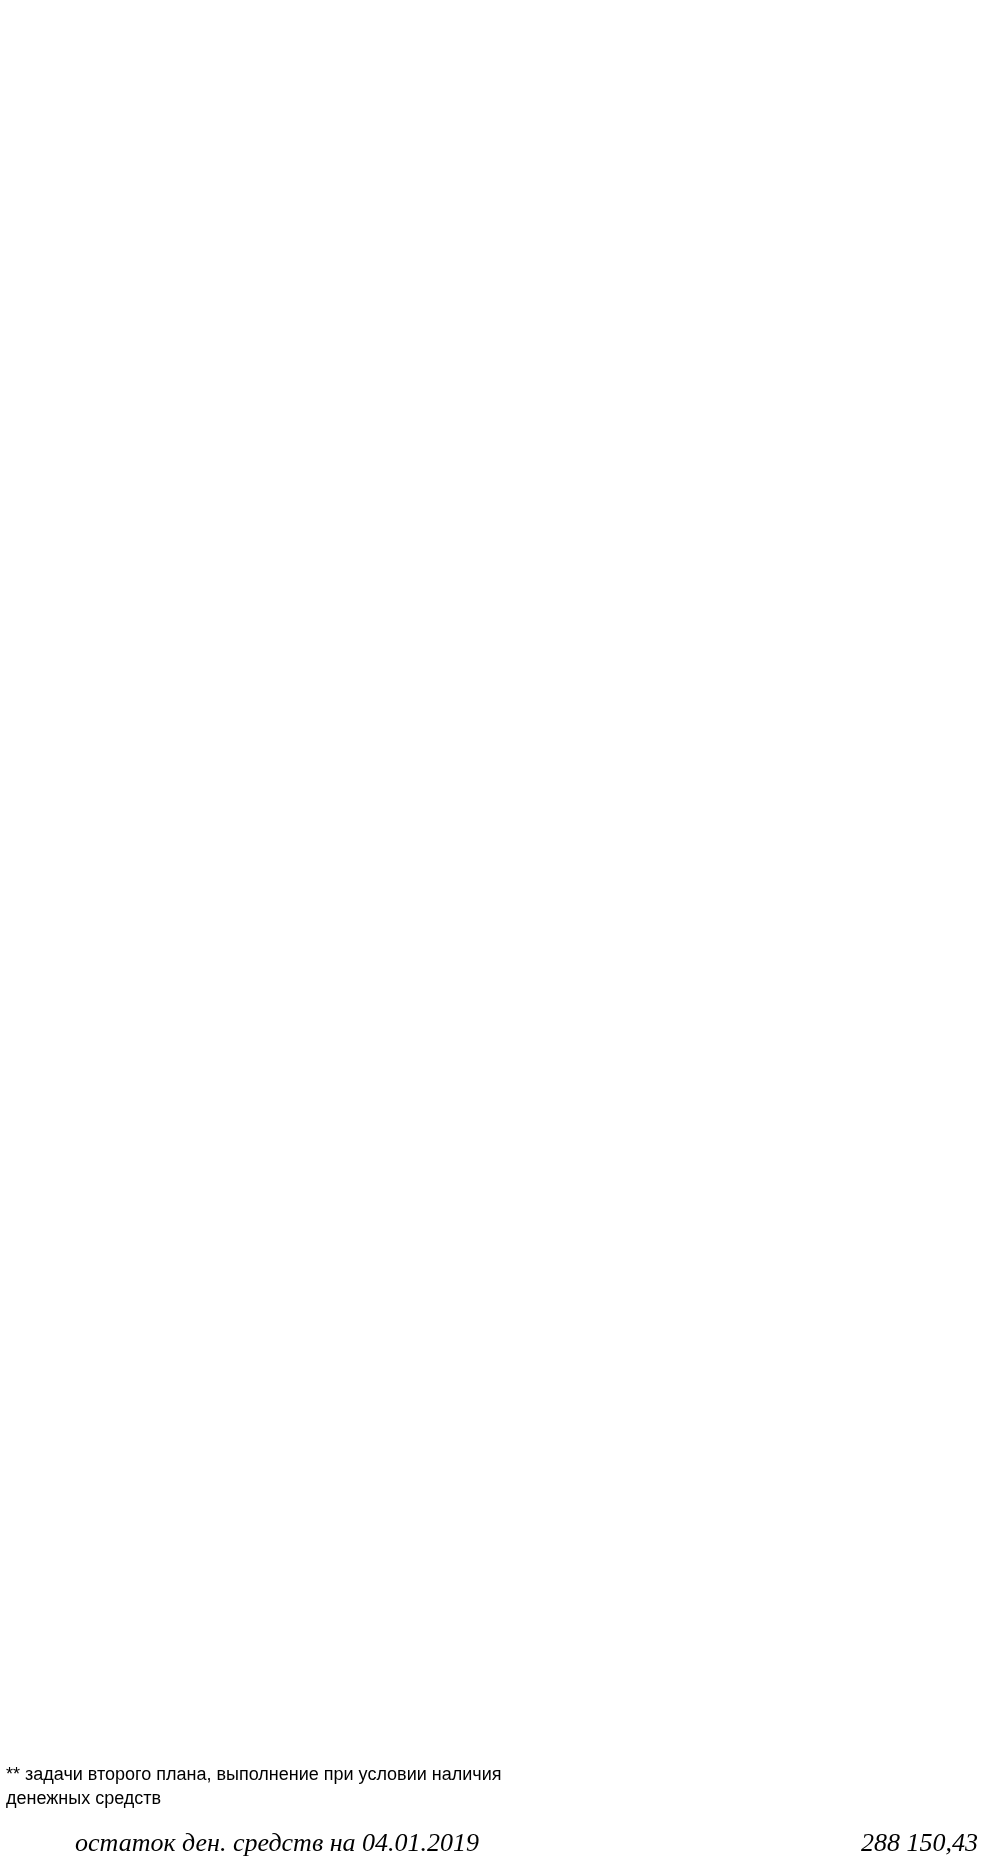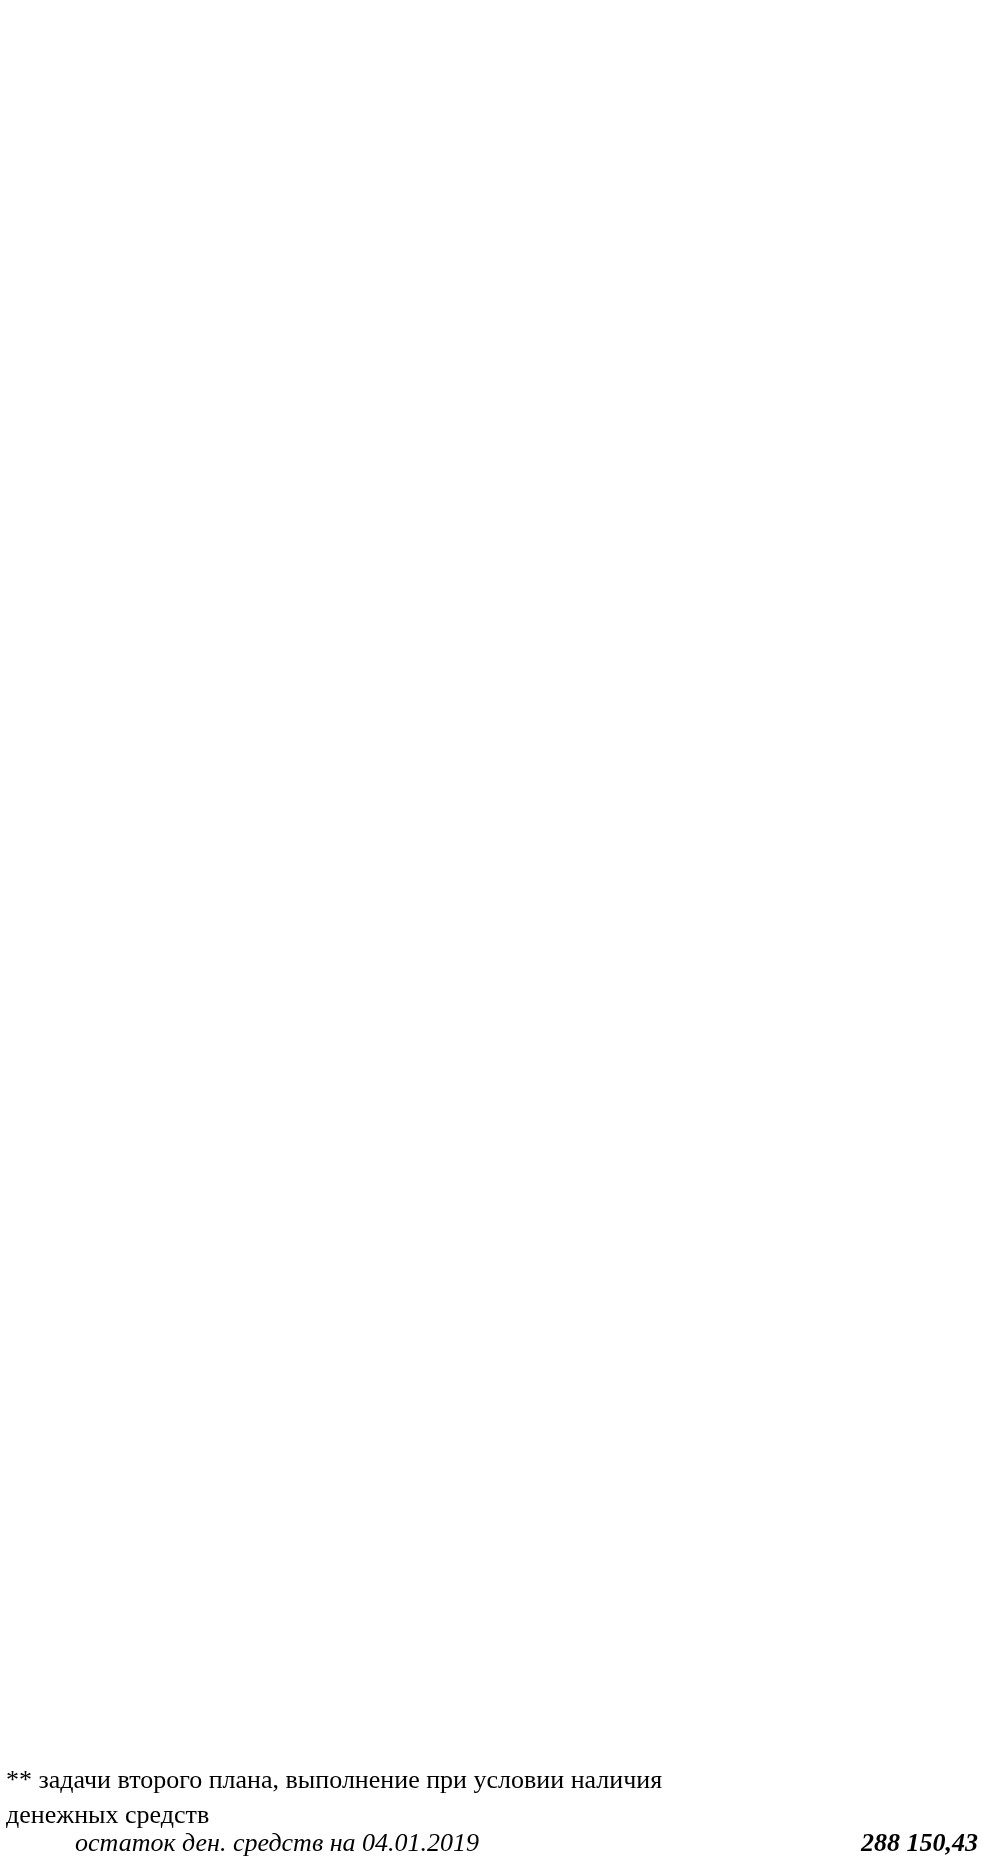--- a/index.html
+++ b/index.html
@@ -28,8 +28,8 @@
     position:absolute;
     left:6px; top:1762px;
     width:880px;
-    font-family:Liberation Serif, serif;
-    font-size:26px;
+    font-family:Liberation Sans, sans-serif;
+    font-size:18px;
     line-height:1.35;
     white-space:pre-line;
     color:#000;

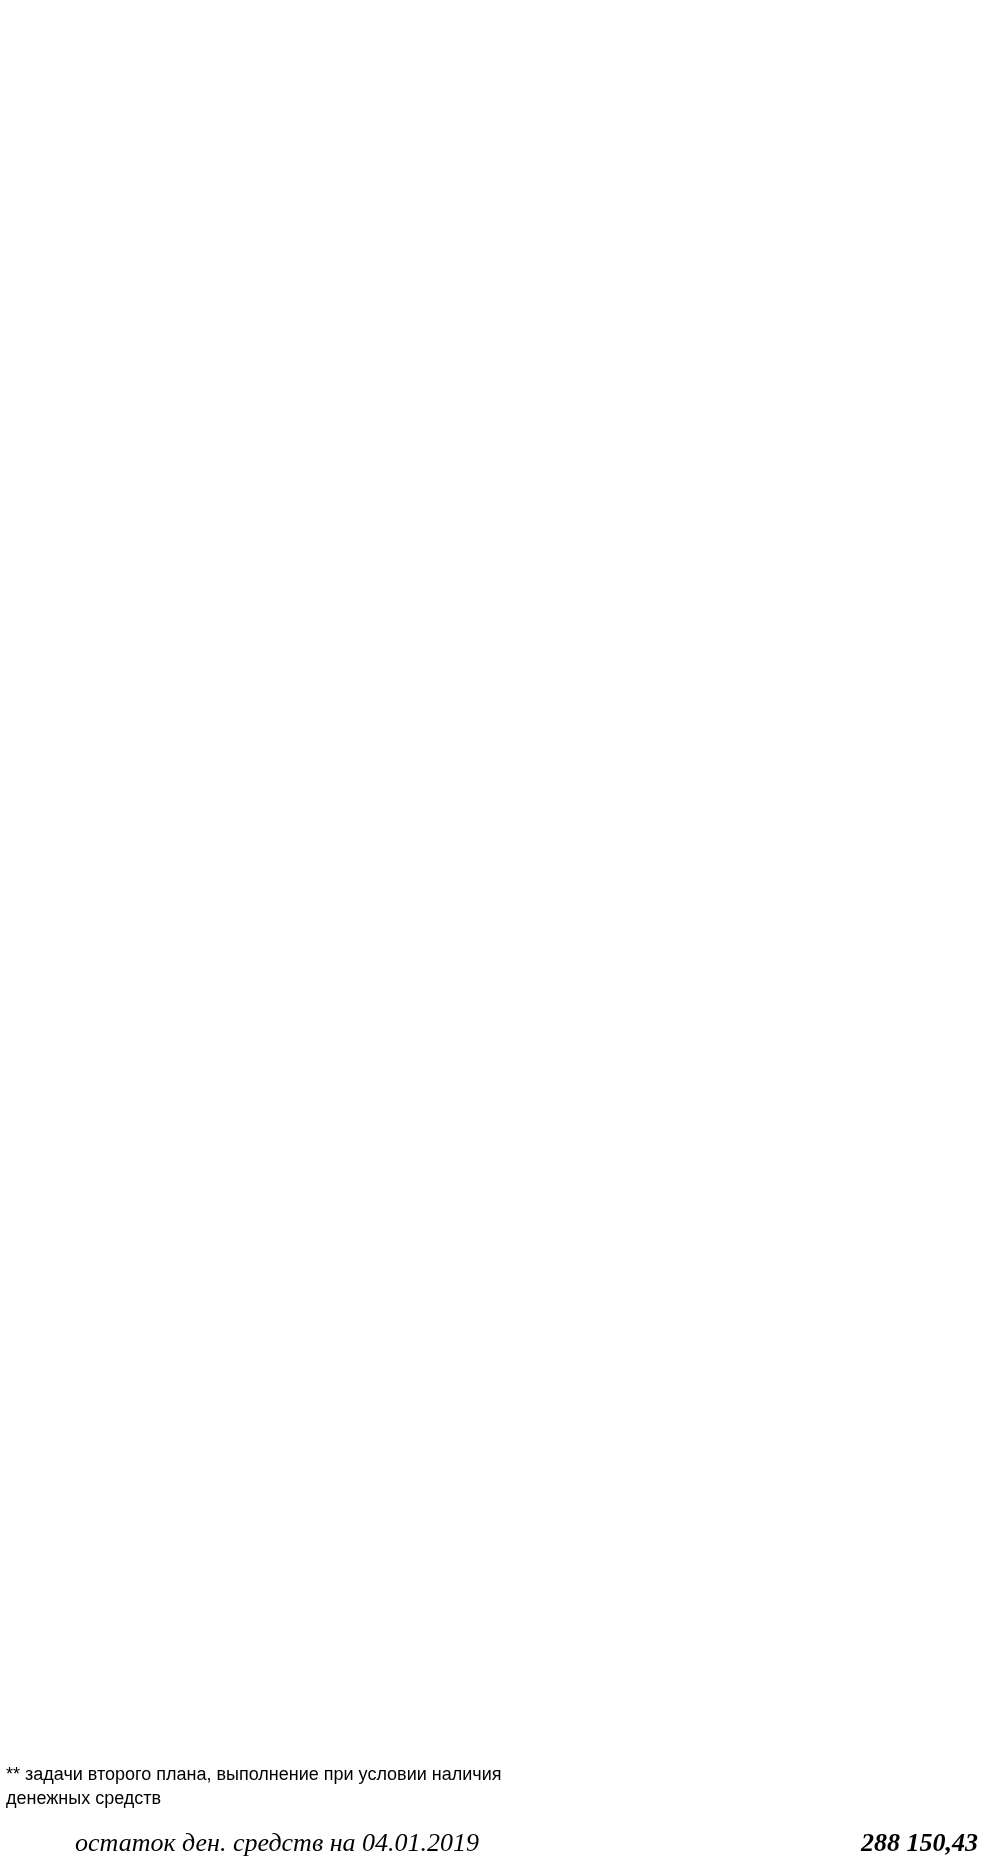--- a/index.html
+++ b/index.html
@@ -43,7 +43,7 @@
     font-size:26px;
   }
   .balance .b-label{position:absolute;left:75px;top:0;}
-  .balance .b-value{position:absolute;right:10px;top:0;text-align:right;font-weight:bold;}
+  .balance .b-value{position:absolute;right:10px;top:0;text-align:right;}
 </style>
 </head>
 <body>

